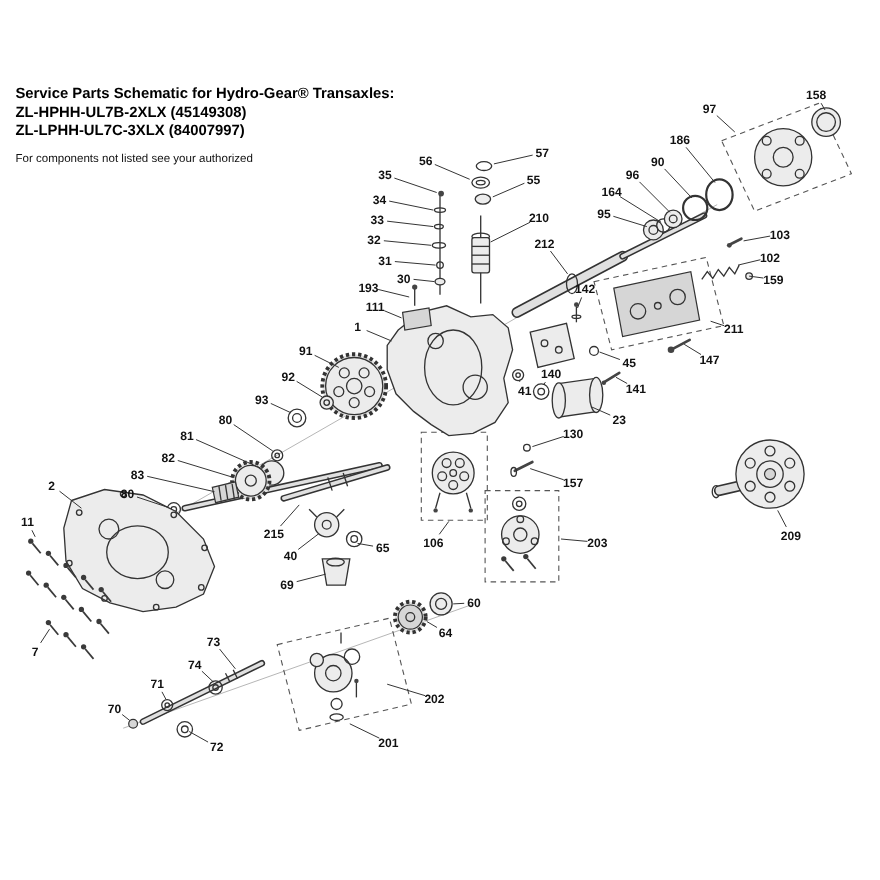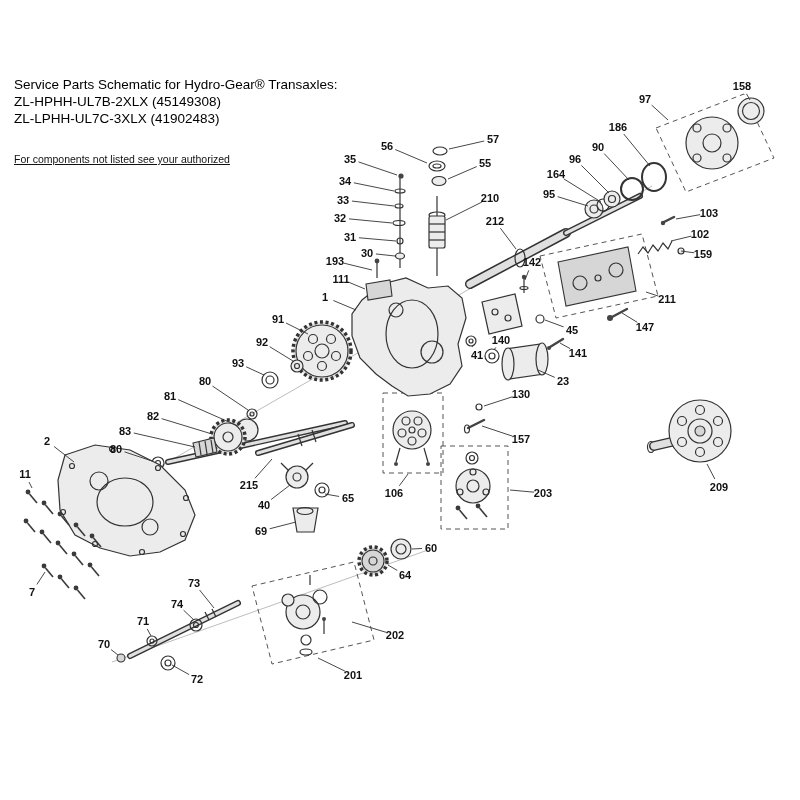--- a/index.html
+++ b/index.html
@@ -7,7 +7,7 @@
         font-family:"Liberation Sans",sans-serif;}
   .page svg{position:absolute;left:0;top:0;}
   .header{position:absolute;left:14px;top:76px;width:400px;color:#000;z-index:5;}
-  .title-line{font-size:13.5px;font-weight:normal;line-height:17px;}
+  .title-line{font-size:13.5px;font-weight:bold;line-height:17px;}
   .note{margin-top:26px;font-size:10.5px;line-height:13px;color:#111;text-decoration:underline;}
   
   .ln{fill:none;stroke:#333;stroke-width:1.2;}

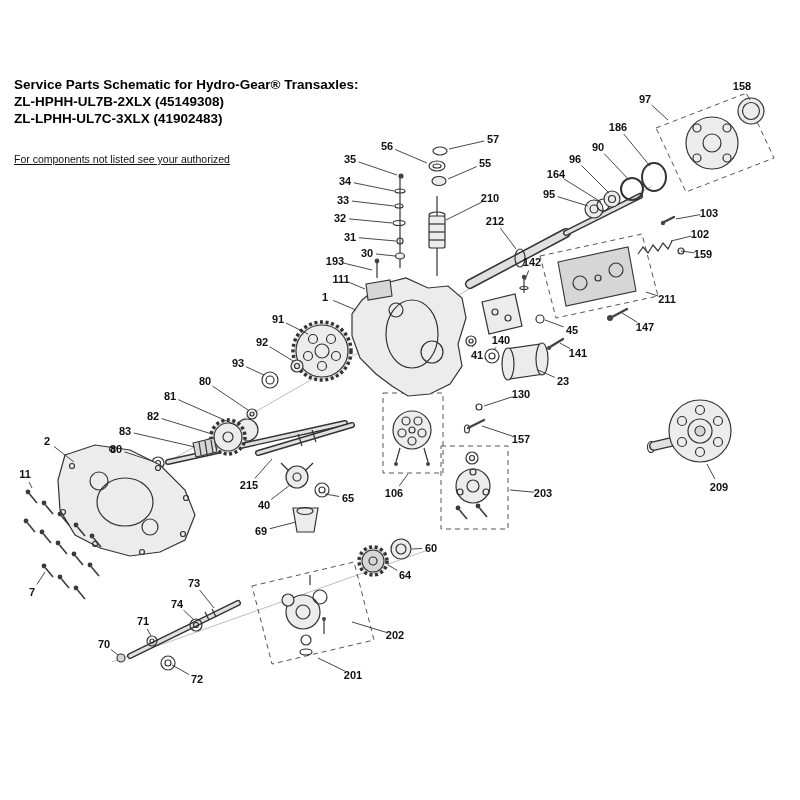--- a/index.html
+++ b/index.html
@@ -433,7 +433,7 @@
   <div class="header">
     <div class="title-line">Service Parts Schematic for Hydro-Gear® Transaxles:</div>
     <div class="title-line">ZL-HPHH-UL7B-2XLX (45149308)</div>
-    <div class="title-line">ZL-LPHH-UL7C-3XLX (41902483)</div>
+    <div class="title-line">ZL-LPHH-UL7C-3XLX (84007997)</div>
     <div class="note">
       <div>For components not listed see your authorized</div>
     </div>

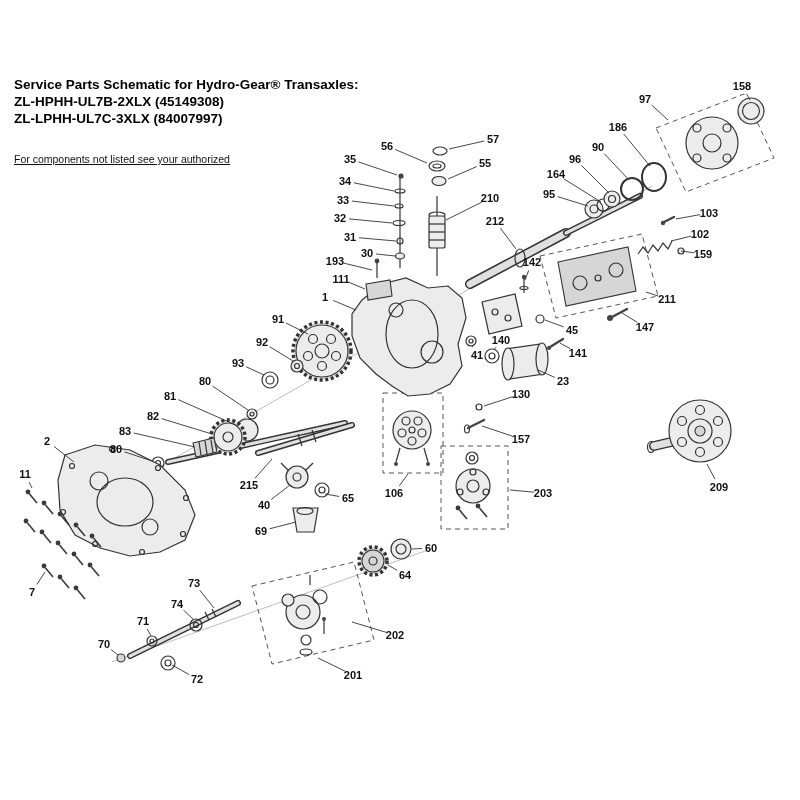--- a/index.html
+++ b/index.html
@@ -8,7 +8,7 @@
   .page svg{position:absolute;left:0;top:0;}
   .header{position:absolute;left:14px;top:76px;width:400px;color:#000;z-index:5;}
   .title-line{font-size:13.5px;font-weight:bold;line-height:17px;}
-  .note{margin-top:26px;font-size:10.5px;line-height:13px;color:#111;text-decoration:underline;}
+  .note{margin-top:11px;font-size:10.5px;line-height:13px;color:#111;}
   
   .ln{fill:none;stroke:#333;stroke-width:1.2;}
   .ln2{fill:none;stroke:#333;stroke-width:2;}

